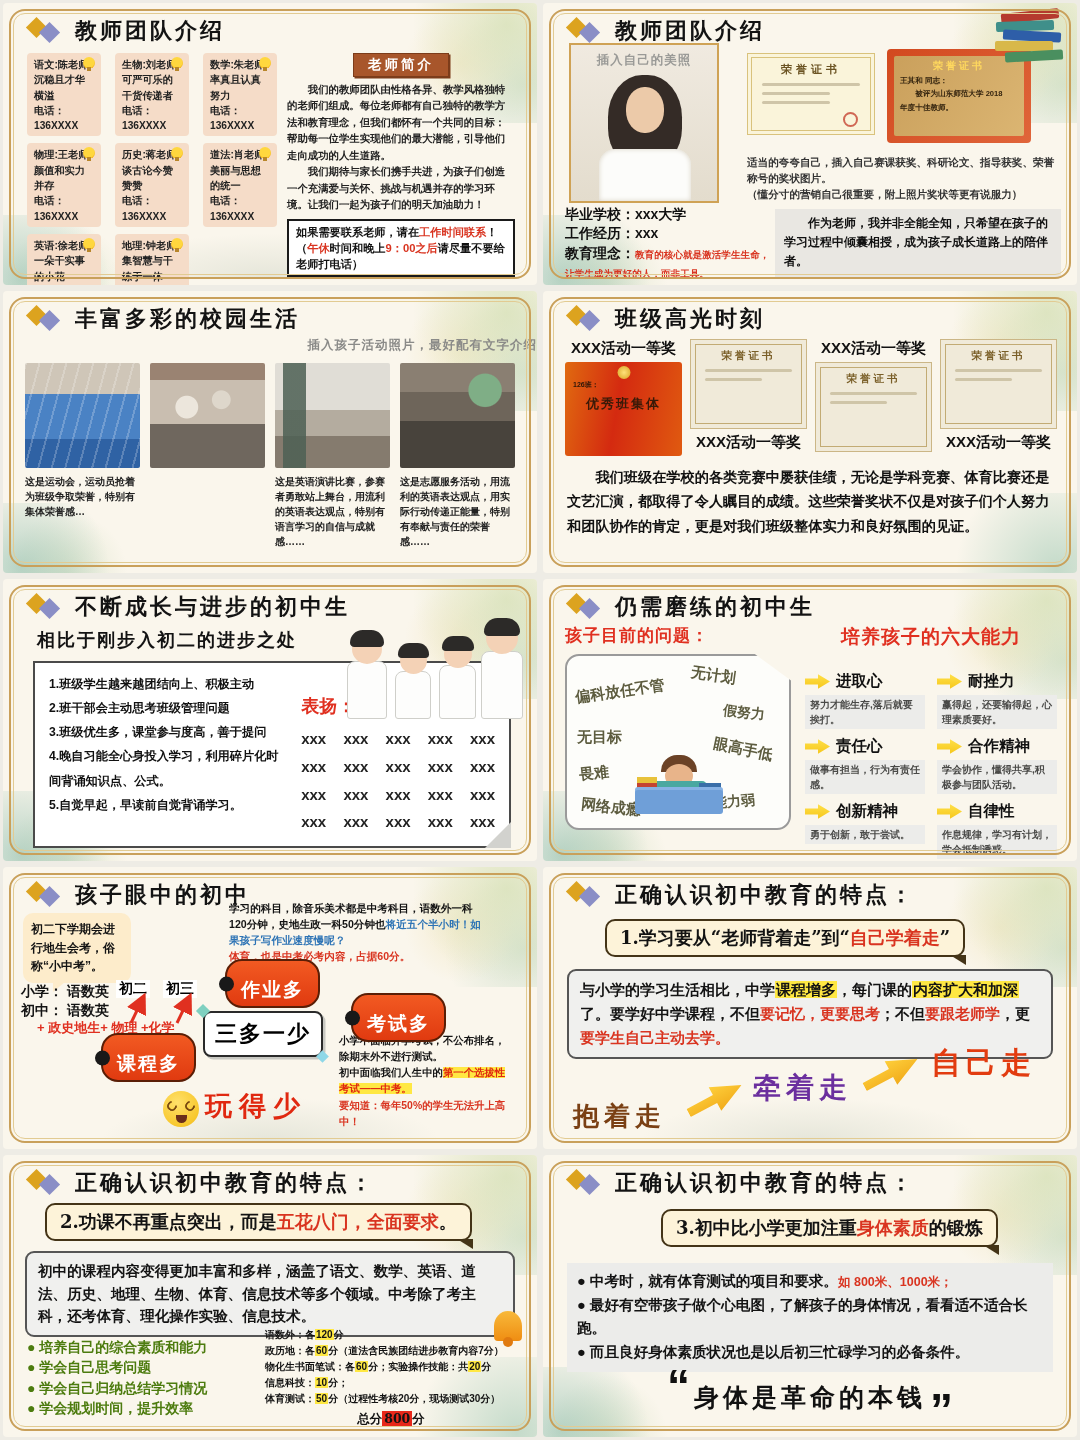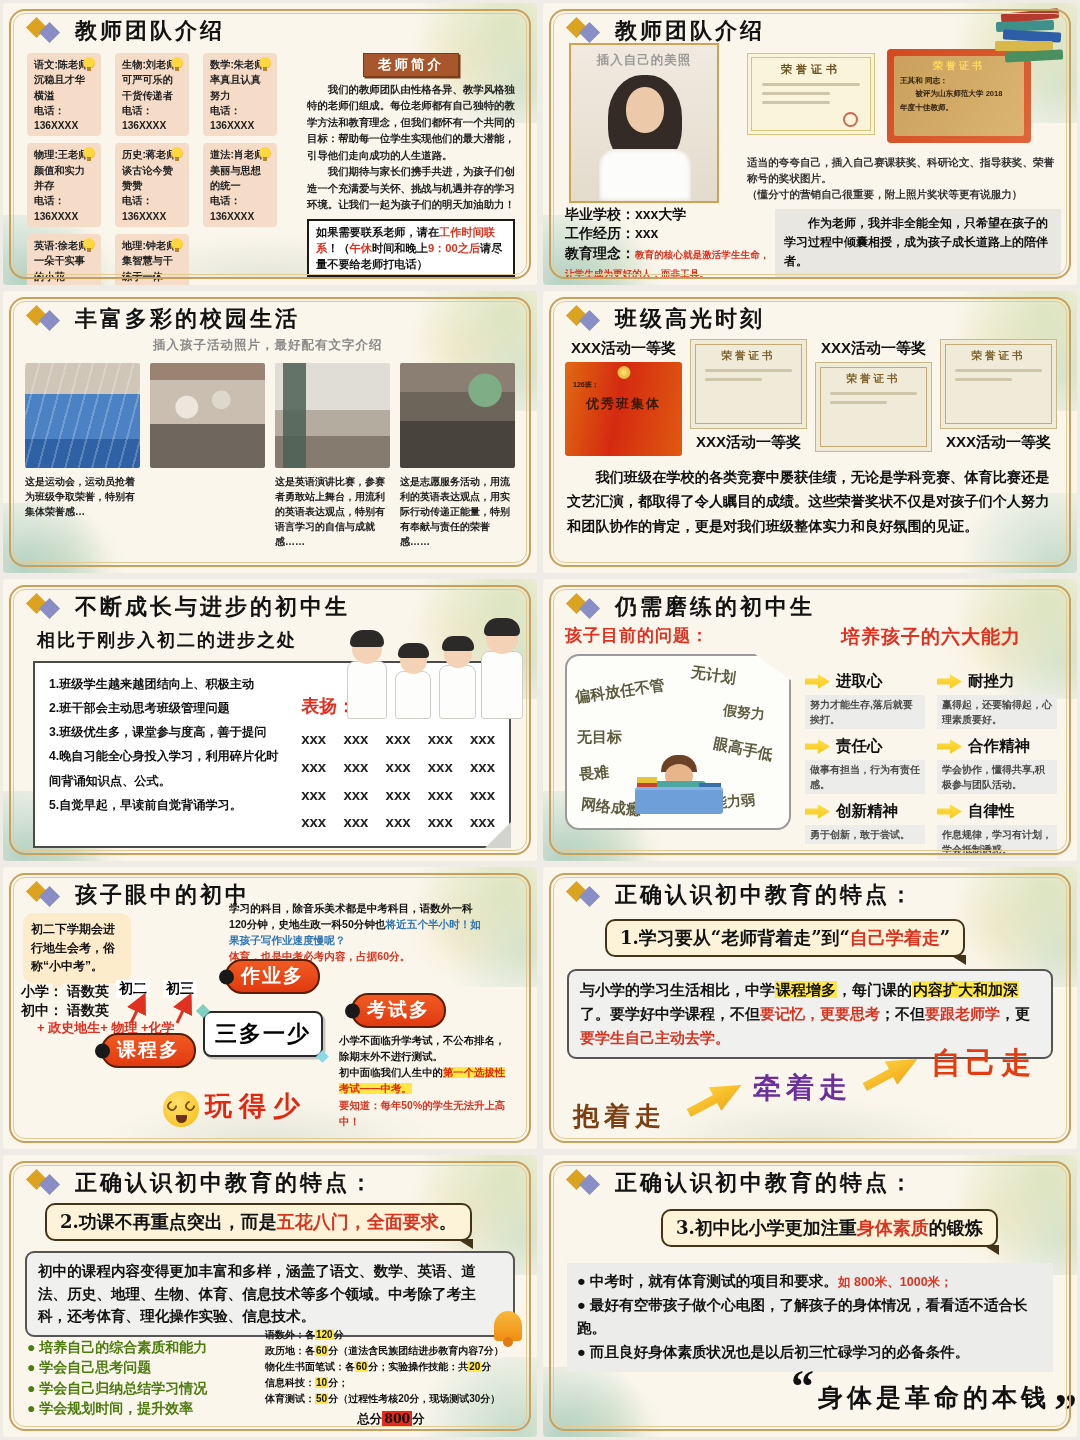--- a/index.html
+++ b/index.html
@@ -39,7 +39,7 @@
 .bulb { position:absolute; top:4px; right:6px; width:12px; height:12px; border-radius:50%;
  background:radial-gradient(circle at 50% 42%, #ffd73e 0 55%, #f3b51f 72%, rgba(0,0,0,0) 74%); }
 .bulb::after { content:""; position:absolute; left:4px; bottom:-2px; width:4px; height:4px; background:#b8862a; }
-.s1-right { flex:1; display:flex; flex-direction:column;margin-left:20px; }
+.s1-right { flex:1; display:flex; flex-direction:column; }
 .badge1 { align-self:center; background:#a8562b; color:#fff; font-size:13.5px; font-weight:800; letter-spacing:3px; padding:2px 14px; border:1px solid #7c3c1a; box-shadow:1.5px 1.5px 0 #7c3c1a; font-family:"DejaVu Serif",serif; }
 .s1-paras { margin-top:5px; font-size:10.4px; font-weight:700; color:#222; line-height:1.58; }
 .s1-paras p { text-indent:2em; }

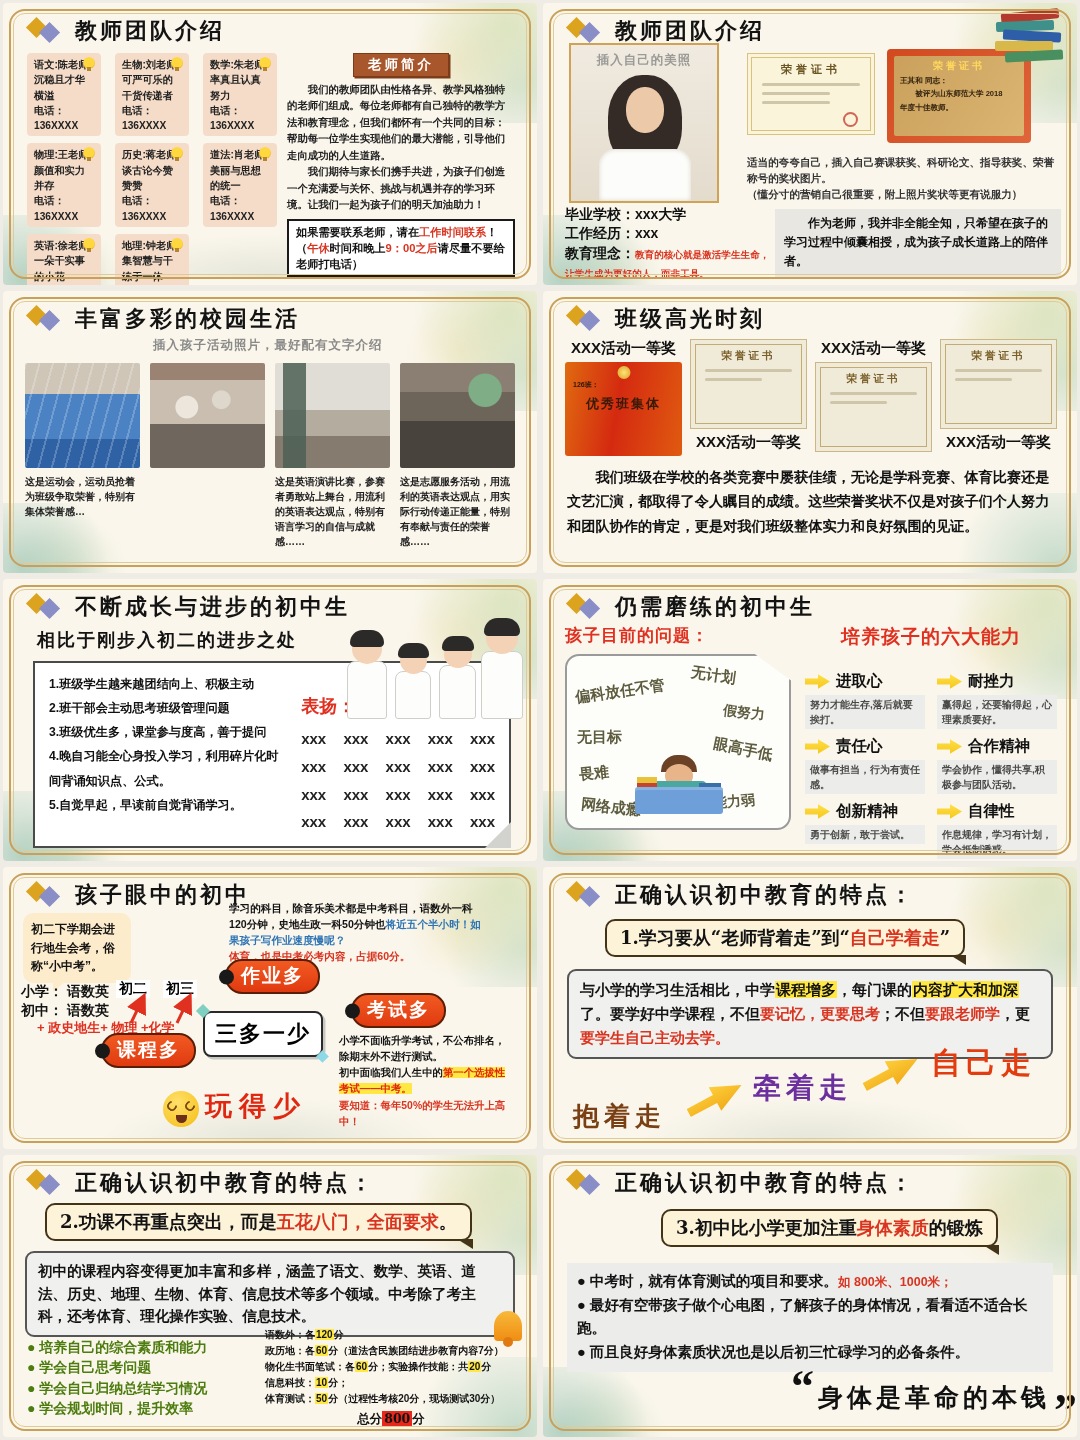--- a/index.html
+++ b/index.html
@@ -67,7 +67,7 @@
 .quote2 { left:232px; top:206px; right:16px; background:#e9e7e2; padding:5px 9px; font-size:12px; font-weight:800; font-family:"DejaVu Serif",serif; line-height:1.6; color:#111; }
 .quote2 p { text-indent:2em; }
 
-.s3-sub { text-align:left; color:#8a8a88; font-size:12.5px; font-weight:700; margin-top:3px; padding-left:150px; letter-spacing:1px; }
+.s3-sub { text-align:right; color:#8a8a88; font-size:12.5px; font-weight:700; margin-top:3px; padding-left:150px; letter-spacing:1px; }
 .s3-row { display:flex; gap:10px; padding:9px 22px 0 22px; }
 .ph-col { flex:1; }
 .ph { height:105px; border-radius:2px; }

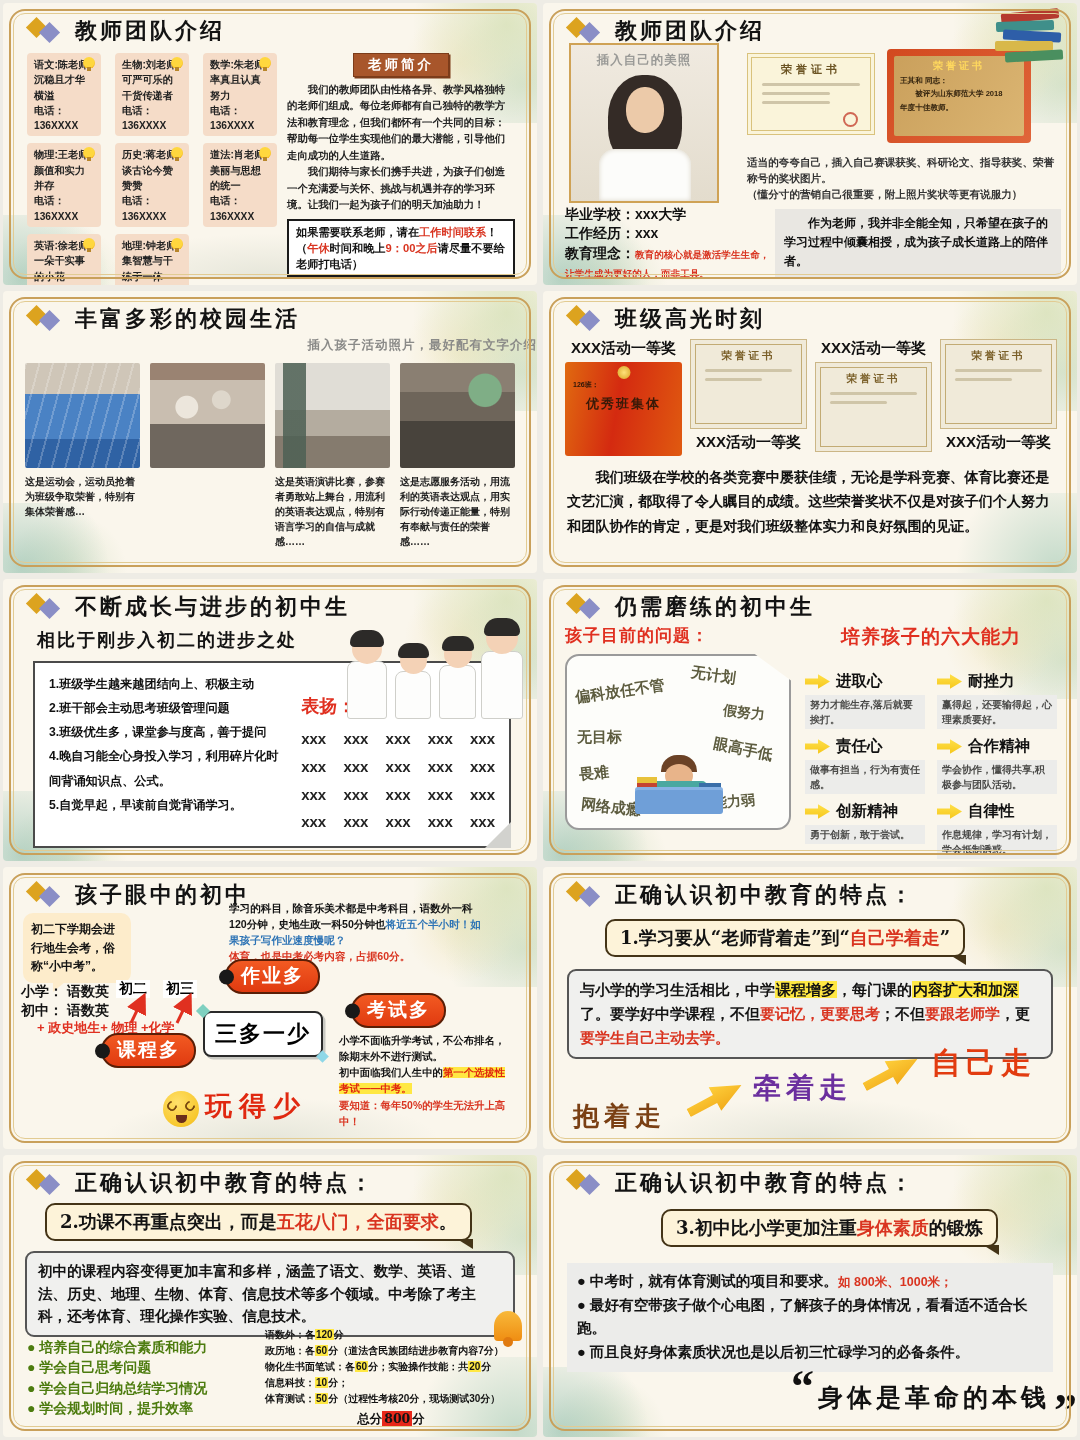--- a/index.html
+++ b/index.html
@@ -125,7 +125,7 @@
 .bub7 { left:20px; top:46px; width:108px; background:#fdeccb; border-radius:10px; padding:7px 8px; font-size:12px; font-weight:900; line-height:1.55; color:#131313; }
 .bub7::after { content:""; position:absolute; left:30px; bottom:-9px; width:0; height:0; border-style:solid; border-width:10px 12px 0 0; border-color:#fdeccb rgba(0,0,0,0) rgba(0,0,0,0) rgba(0,0,0,0); }
 .info7 { left:226px; top:34px; width:258px; font-size:10.6px; font-weight:700; line-height:1.5; color:#131313; }
-.bdg { position:absolute; background:linear-gradient(#f25a22,#e03a10); color:#fff; font-size:19px; font-weight:900; padding:2px 14px 3px; border-radius:17px; border:2px solid #5a1e06; letter-spacing:2px; z-index:4; white-space:nowrap; }
+.bdg { position:absolute; background:linear-gradient(#f25a22,#e03a10); color:#fff; font-size:19px; font-weight:900; padding:16px 14px 3px; border-radius:17px; border:2px solid #5a1e06; letter-spacing:2px; z-index:4; white-space:nowrap; }
 .bdg::before { content:""; position:absolute; left:-8px; top:50%; transform:translateY(-50%); width:15px; height:15px; background:#191919; border-radius:50%; }
 .ban7 { left:200px; top:144px; width:120px; height:46px; background:#fff; border:2px solid #2a2a2a; border-radius:8px; box-shadow:2.5px 2.5px 0 #c8c8c2; display:flex; align-items:center; justify-content:center; font-family:"DejaVu Serif",serif; font-size:22px; font-weight:900; letter-spacing:2px; z-index:3; }
 .ban7::before { content:""; position:absolute; left:-7px; top:-7px; width:10px; height:10px; background:#7fd0c0; transform:rotate(45deg); }

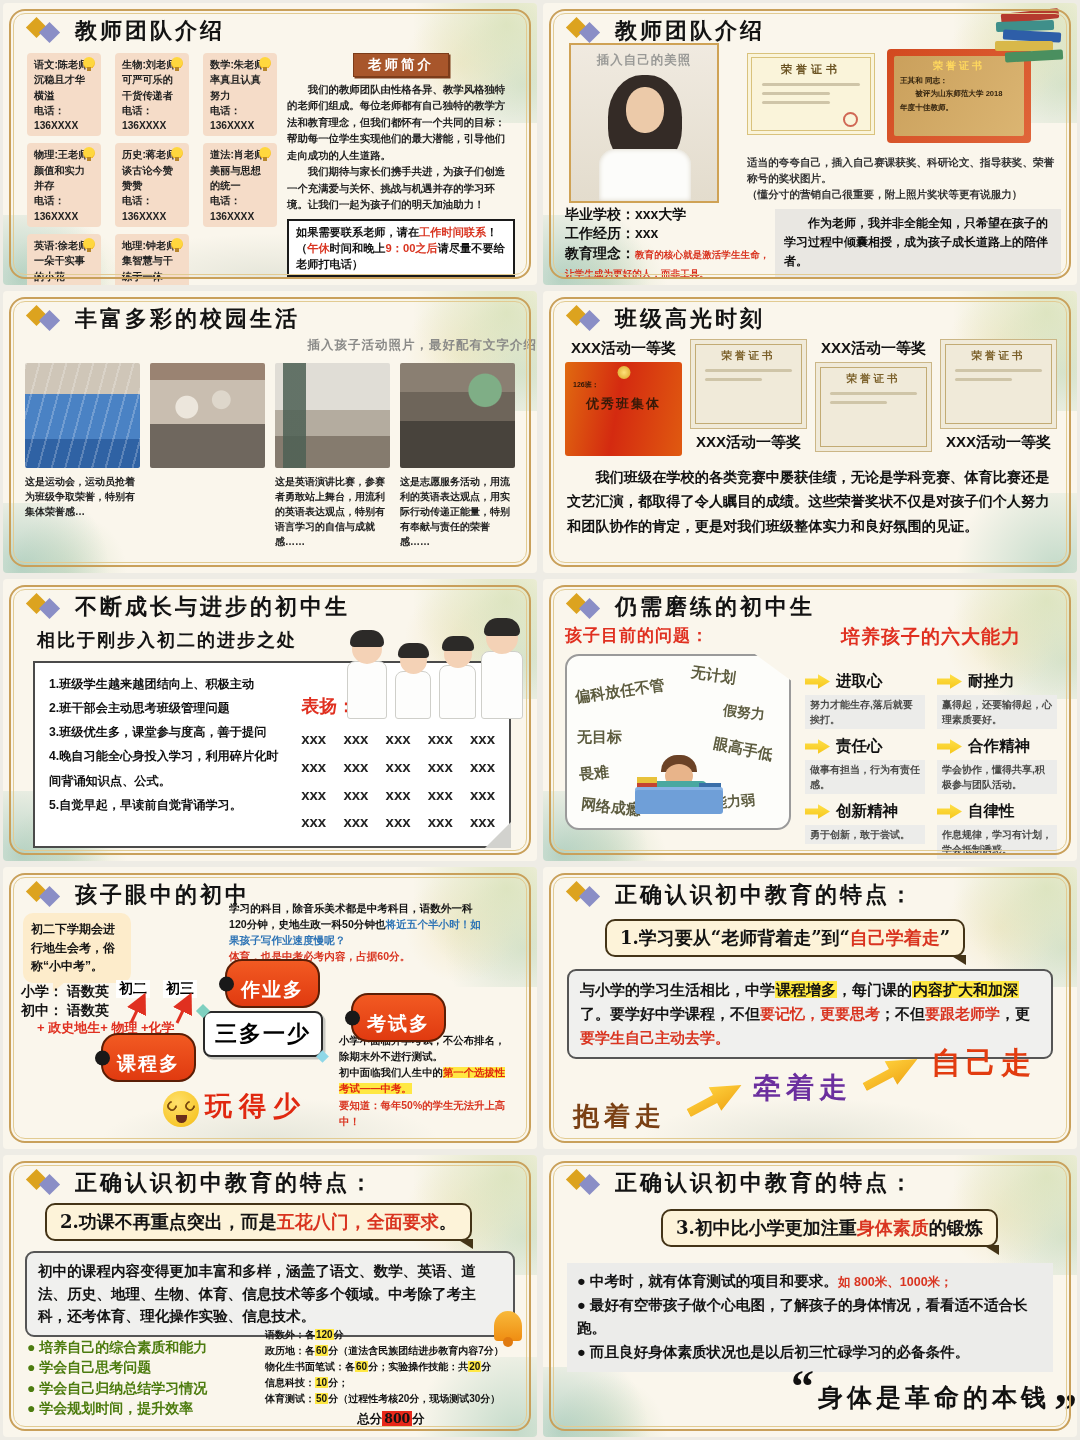--- a/index.html
+++ b/index.html
@@ -155,7 +155,7 @@
 .bell::after { content:""; position:absolute; left:50%; bottom:2px; transform:translateX(-50%); width:10px; height:10px; border-radius:50%; background:#e07a10; }
 .bl10 { left:24px; right:24px; top:108px; background:#ececea; padding:7px 10px; font-size:14.6px; font-weight:800; line-height:1.62; color:#131313; }
 .bl10 .rsub { font-size:12.5px; }
-.q10 { left:0; right:0; top:226px; text-align:right; font-family:Liberation Serif, serif; font-size:25px; font-weight:900; letter-spacing:4px; color:#111; }
+.q10 { left:0; right:0; top:226px; text-align:center; font-family:Liberation Sans, sans-serif; font-size:25px; font-weight:900; letter-spacing:4px; color:#111; }
 .qm { font-size:46px; font-weight:900; line-height:0; vertical-align:-6px; letter-spacing:0; }
 .qm.open { position:relative; top:-10px; margin-right:4px; }
 .qm.close { position:relative; top:14px; margin-left:4px; }

